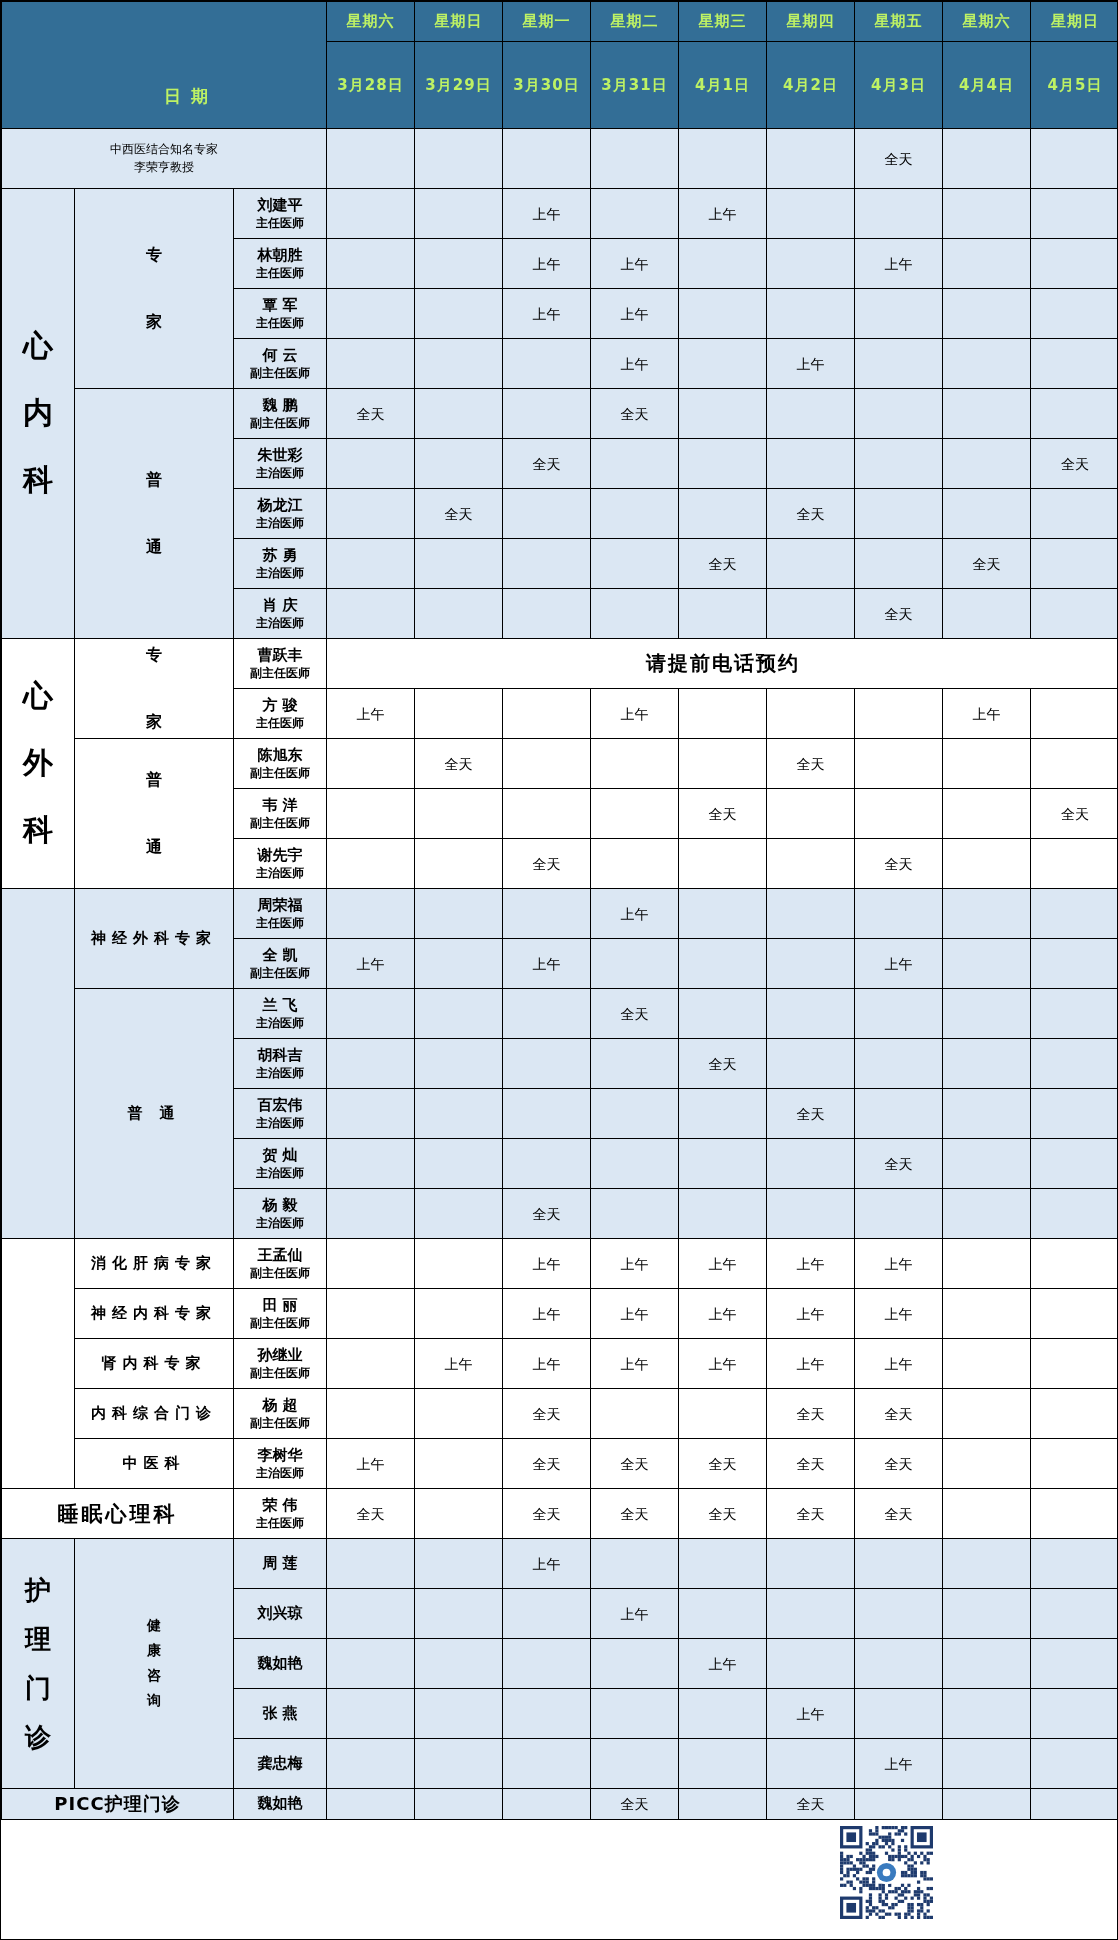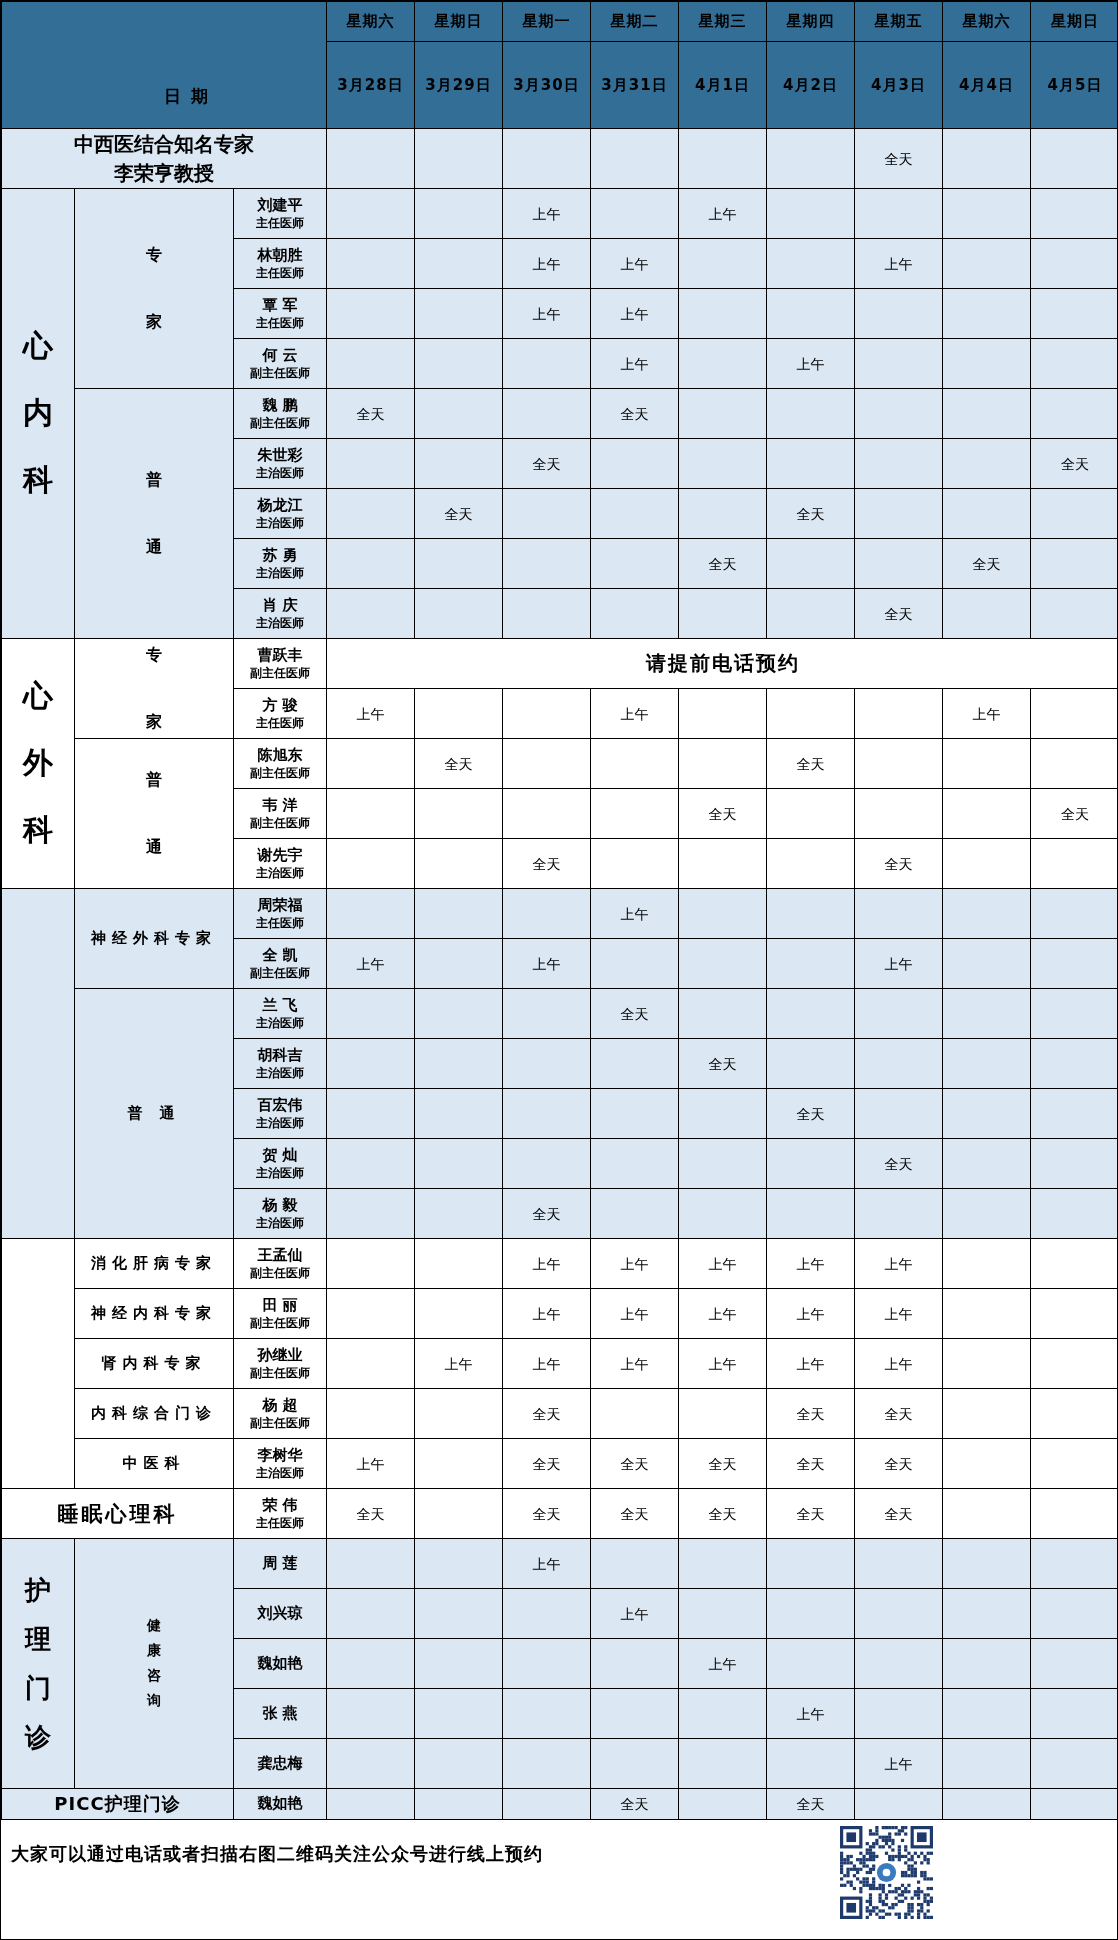--- a/index.html
+++ b/index.html
@@ -13,7 +13,7 @@
   table.schedule{border-collapse:collapse;table-layout:fixed;width:1117px;}
   table.schedule th,table.schedule td{border:1px solid var(--line);padding:0;
     text-align:center;vertical-align:middle;overflow:hidden;}
-  thead th{background:var(--hdr);color:#000000;font-weight:bold;}
+  thead th{background:var(--hdr);color:#bef264;font-weight:bold;}
   tr.r-week{height:40px;} tr.r-date{height:87px;}
   .weekday,.date{font-size:15px;letter-spacing:1px;}
   tbody.bg-blue td{background:var(--blue);}

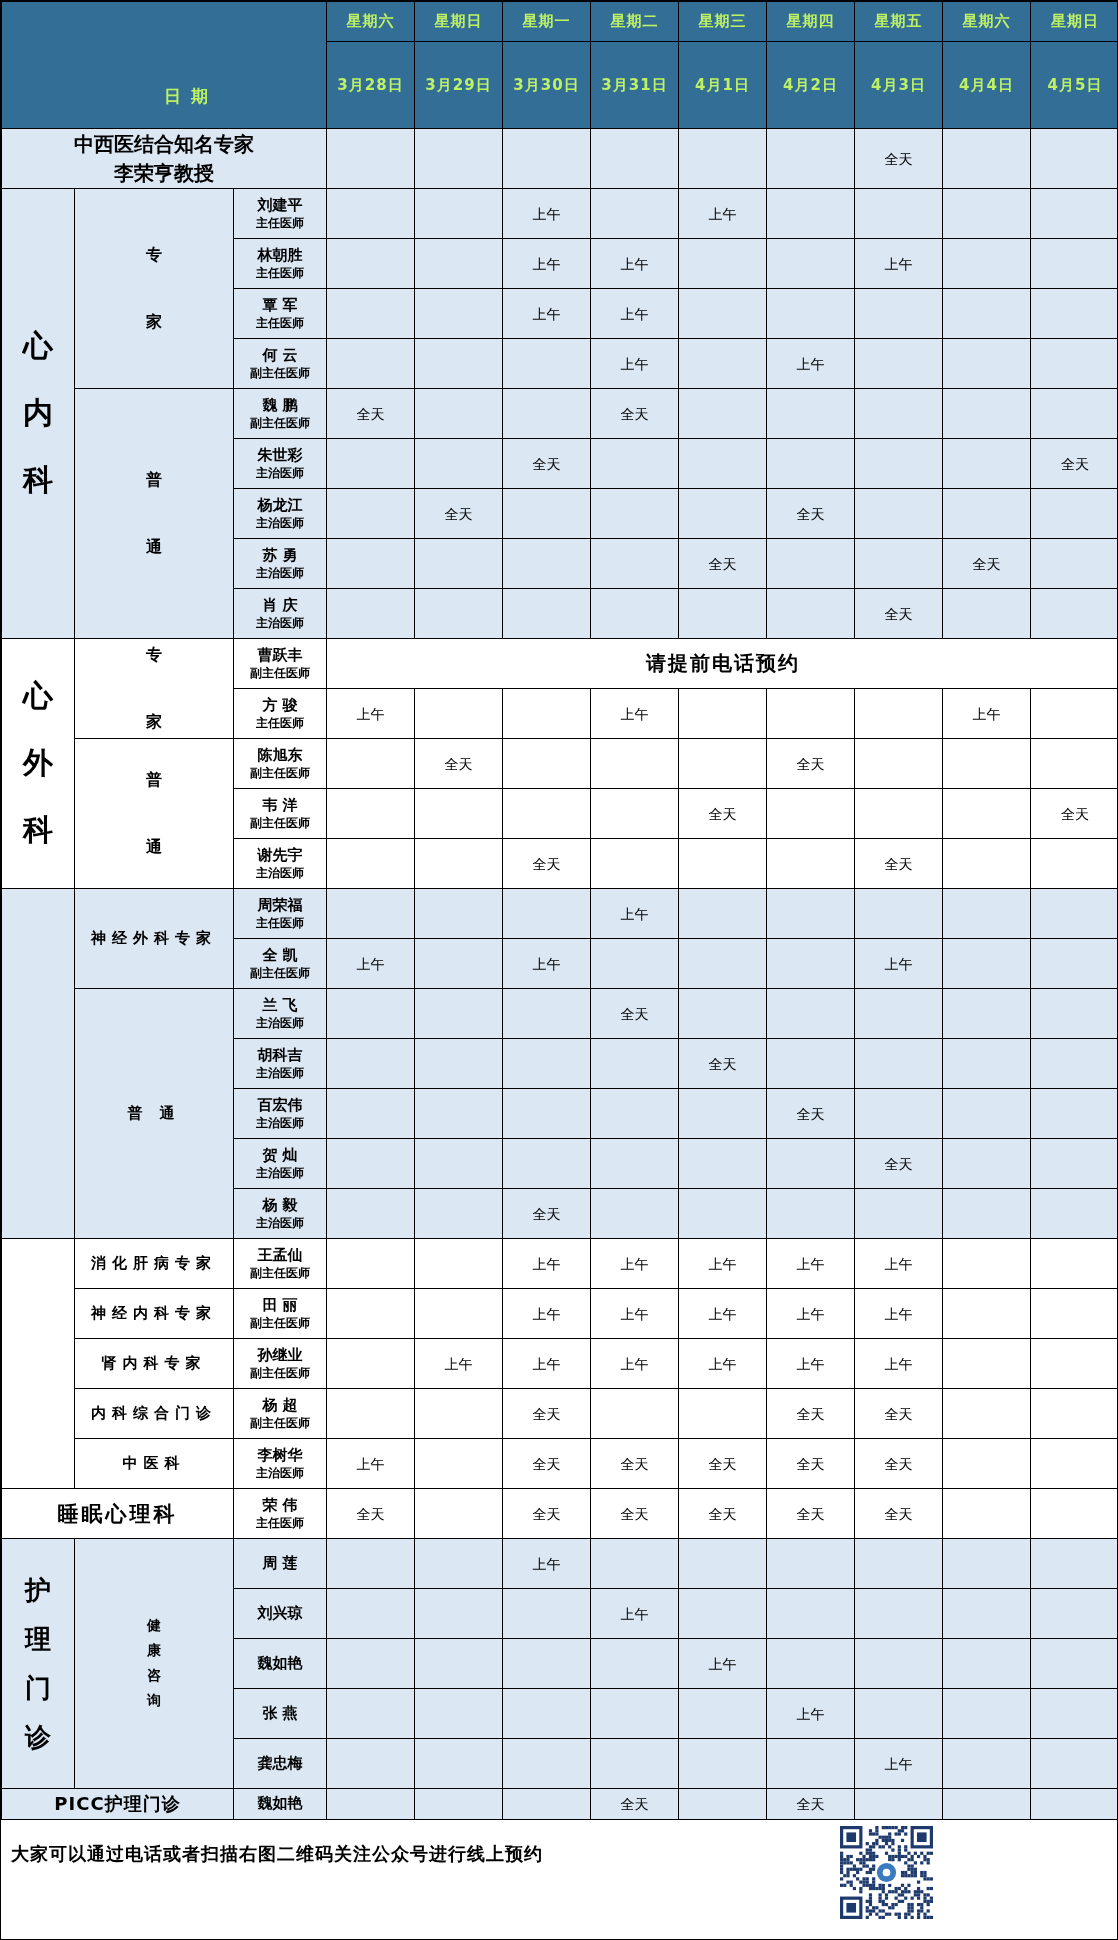--- a/index.html
+++ b/index.html
@@ -28,7 +28,7 @@
   .corner-date{position:absolute;left:50%;top:20px;font-size:17px;font-weight:bold;letter-spacing:2px;}
   .corner-doc{position:absolute;left:48px;top:62px;font-size:17px;font-weight:bold;letter-spacing:1px;}
   
-  .banner-cell{font-size:20px;font-weight:bold;line-height:1.45;}
+  .banner-cell{font-size:12px;font-weight:normal;line-height:1.45;}
   .name{font-size:15px;font-weight:bold;line-height:1.3;}
   .title{font-size:12px;font-weight:bold;line-height:1.25;}
   .mark{font-size:14px;font-weight:normal;}

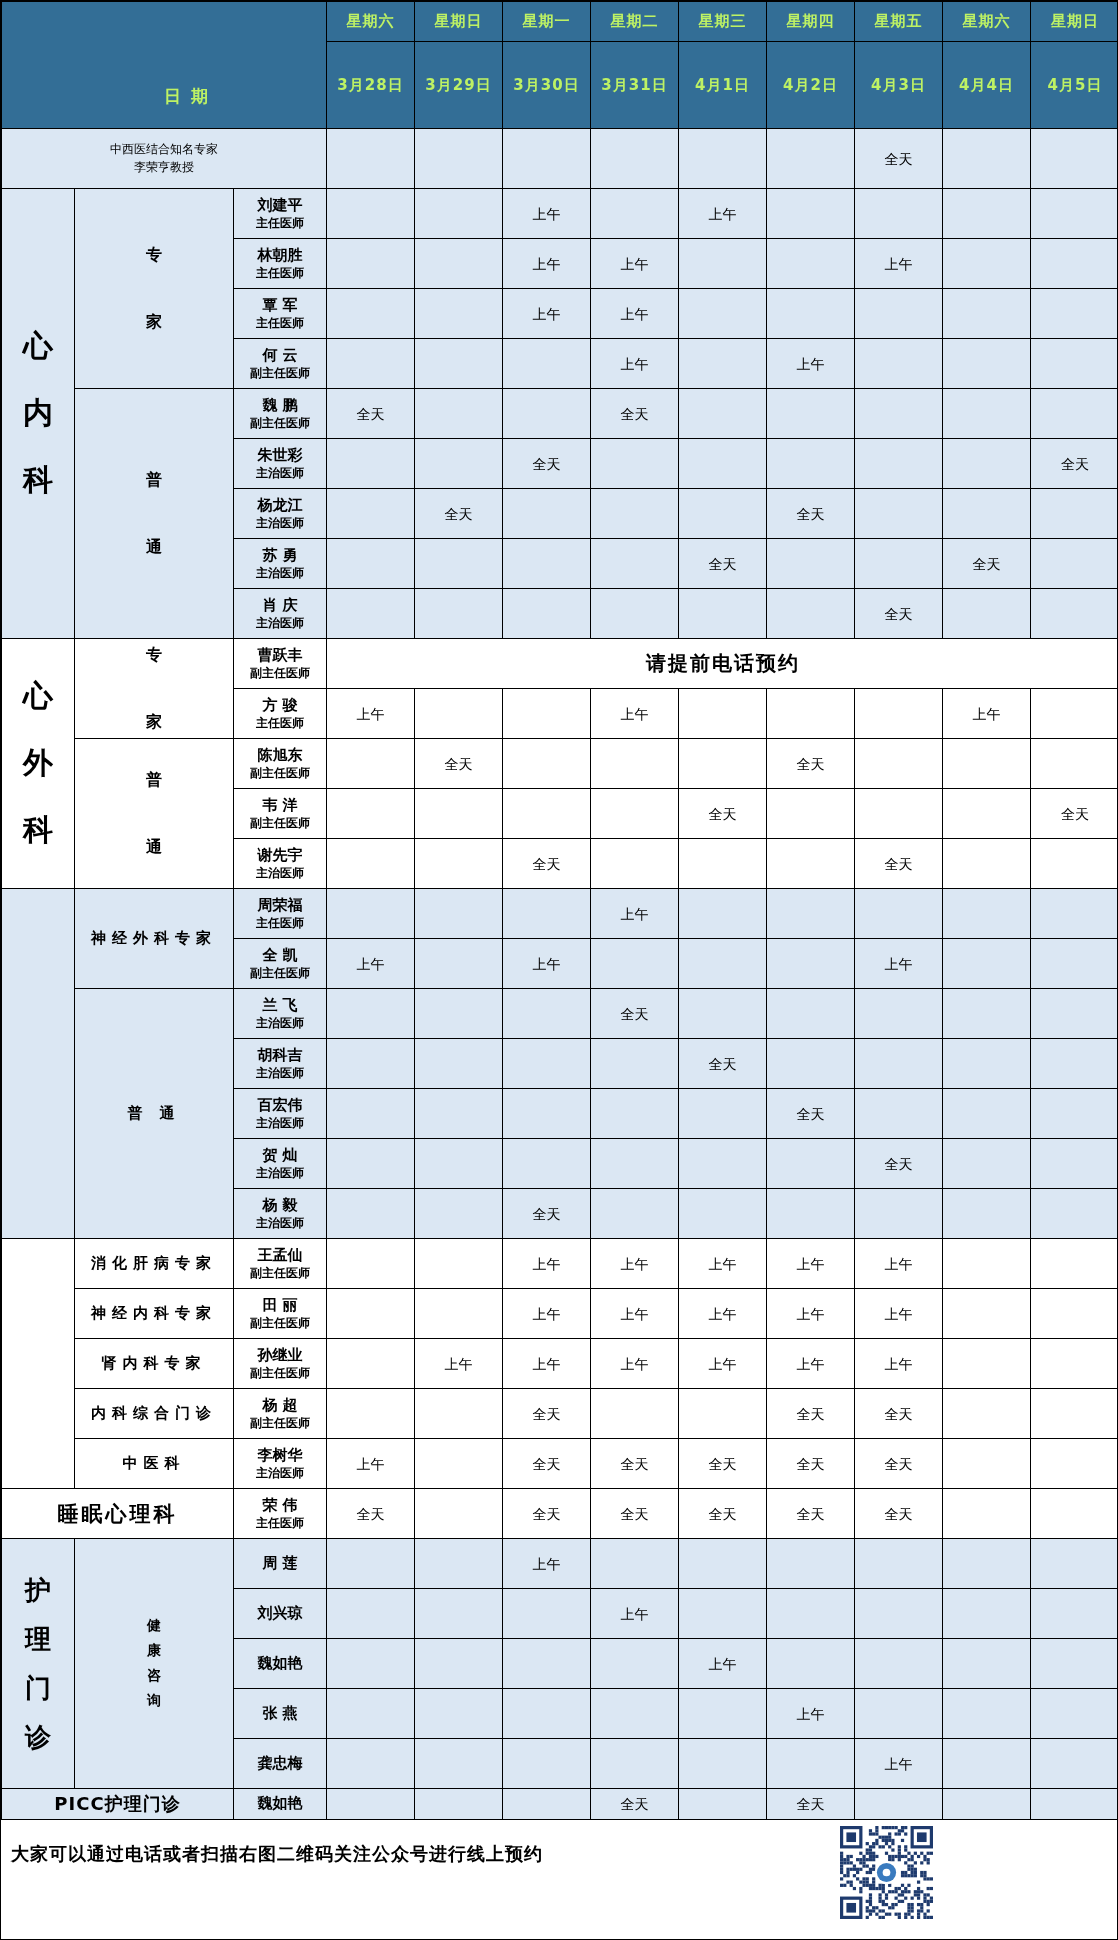--- a/index.html
+++ b/index.html
@@ -685,7 +685,6 @@
     </div>
 
   <div class="footer">
-    <p class="f1">大家可以通过电话或者扫描右图二维码关注公众号进行线上预约</p>
     <svg class="qr" id="qr" viewBox="0 0 29 29" xmlns="http://www.w3.org/2000/svg">
         <rect x="0" y="0" width="29" height="29" fill="#ffffff"></rect>
         <rect x="11" y="0" width="1" height="1" fill="#1e3a6d"></rect>

